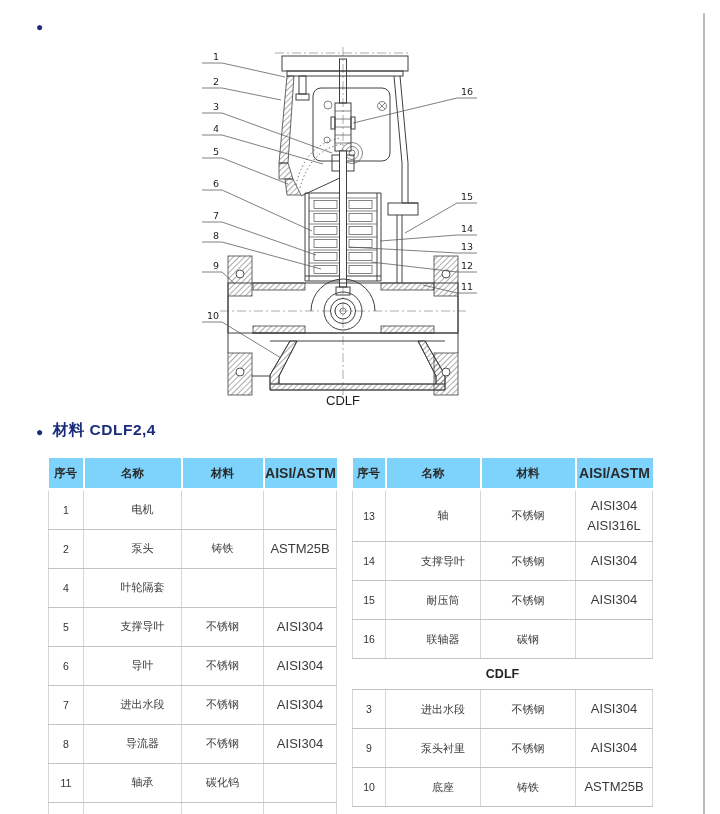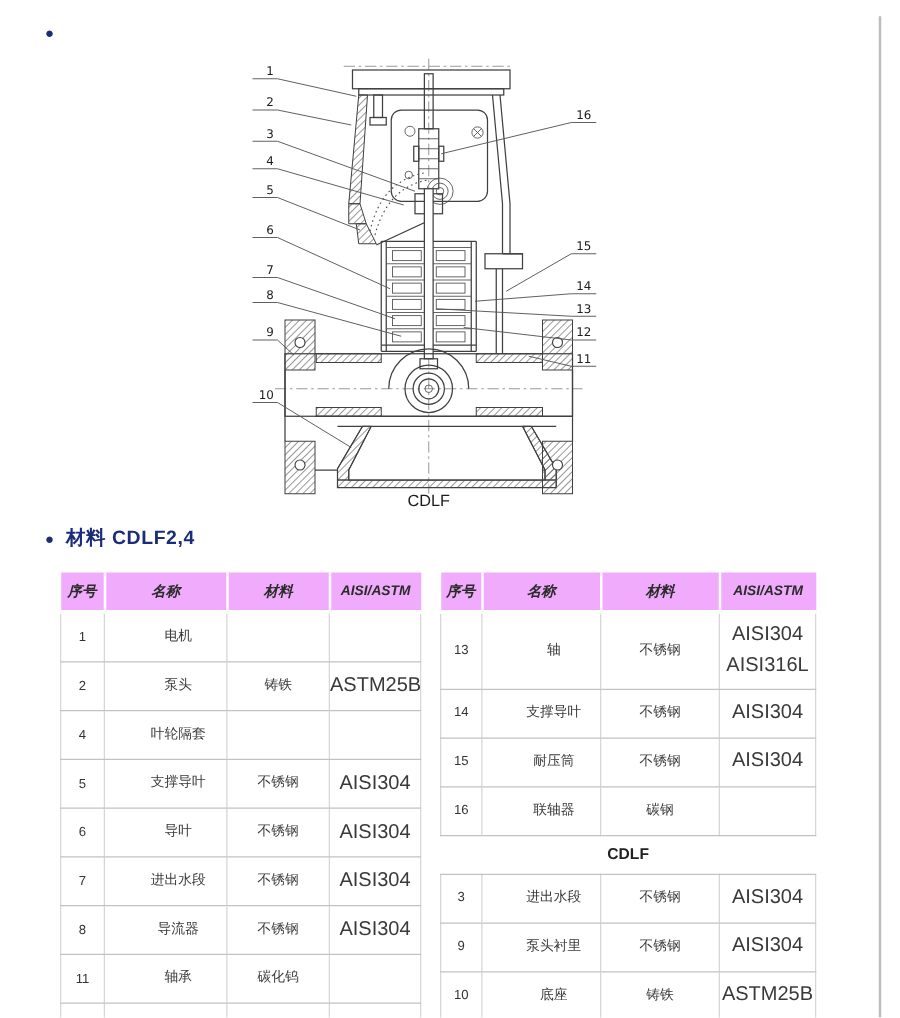--- a/index.html
+++ b/index.html
@@ -34,8 +34,8 @@
             font-size:11px;color:#3a3a3a;}
   #tableL{left:48px;width:288px;}
   #tableR{left:352px;width:300px;}
-  table.mat th{background:#f0abfc;height:30px;padding:0;font-weight:bold;font-size:11.5px;
-               color:#2b2b2b;border-right:2px solid #ffffff;border-bottom:3px solid #ffffff;font-style:italic;}
+  table.mat th{background:#7dd3fc;height:30px;padding:0;font-weight:bold;font-size:11.5px;
+               color:#2b2b2b;border-right:2px solid #ffffff;border-bottom:3px solid #ffffff;}
   table.mat th:last-child{border-right:none;font-size:11px;}
   table.mat td{border-bottom:1px solid #c2c2c2;border-left:1px solid #d6d6d6;border-right:1px solid #d6d6d6;
                height:34px;padding:2px 0;text-align:center;white-space:pre-line;line-height:1.4;}

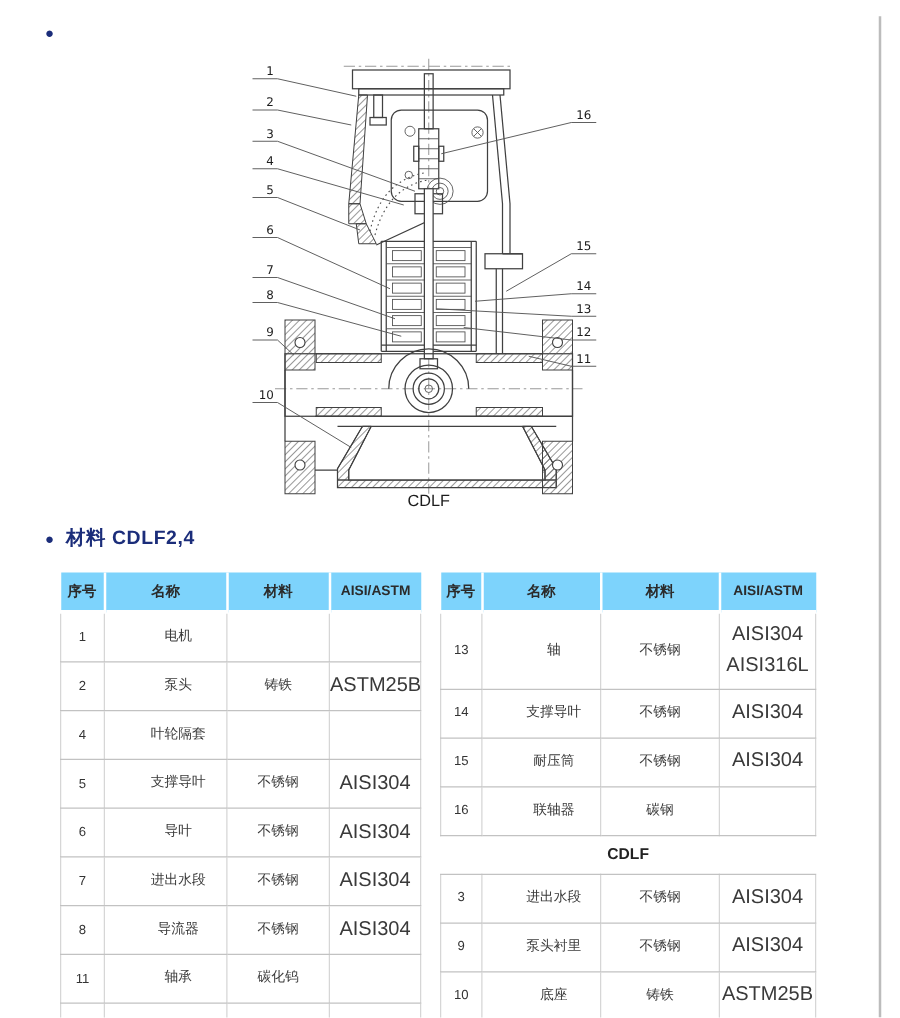--- a/index.html
+++ b/index.html
@@ -36,7 +36,7 @@
   #tableR{left:352px;width:300px;}
   table.mat th{background:#7dd3fc;height:30px;padding:0;font-weight:bold;font-size:11.5px;
                color:#2b2b2b;border-right:2px solid #ffffff;border-bottom:3px solid #ffffff;}
-  table.mat th:last-child{border-right:none;font-size:11px;}
+  table.mat th:last-child{border-right:none;font-size:14px;}
   table.mat td{border-bottom:1px solid #c2c2c2;border-left:1px solid #d6d6d6;border-right:1px solid #d6d6d6;
                height:34px;padding:2px 0;text-align:center;white-space:pre-line;line-height:1.4;}
   table.mat td.c0{font-size:10.5px;color:#333;}

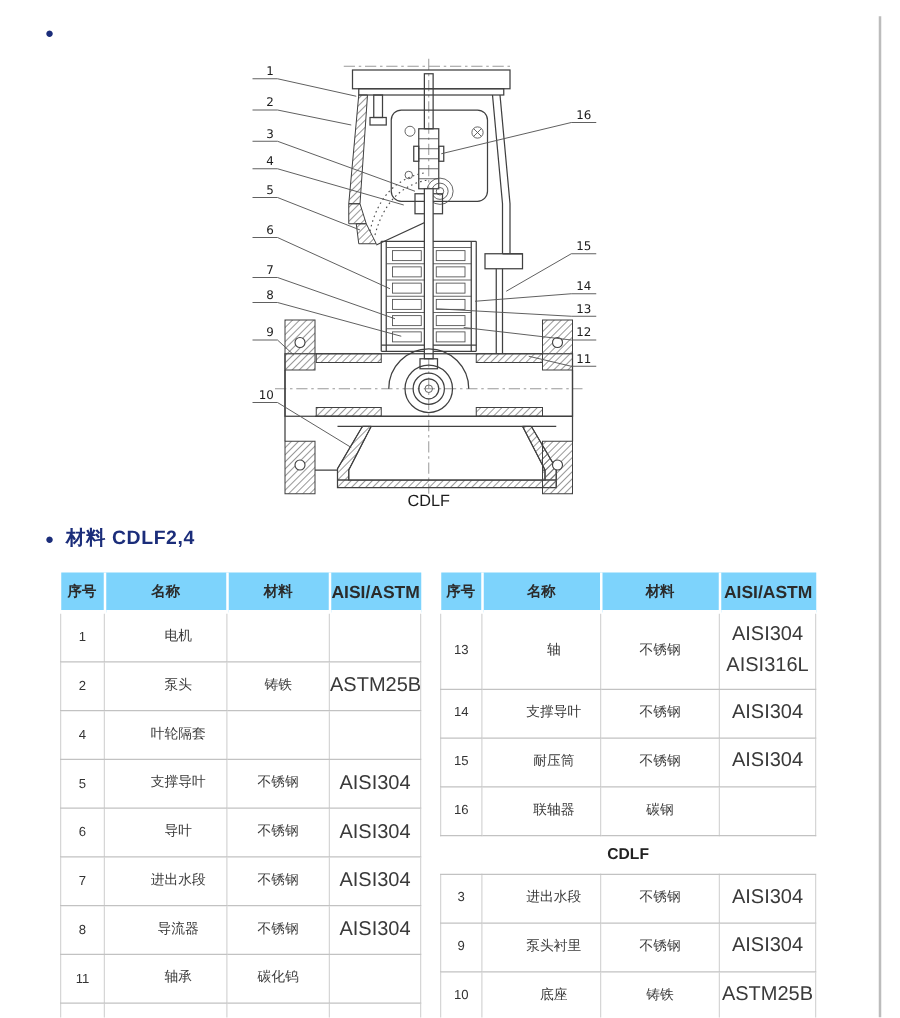--- a/index.html
+++ b/index.html
@@ -41,7 +41,7 @@
                height:34px;padding:2px 0;text-align:center;white-space:pre-line;line-height:1.4;}
   table.mat td.c0{font-size:10.5px;color:#333;}
   table.mat td.c1{text-align:center;padding-left:20px;}
-  table.mat td.c3{font-size:16px;line-height:1.55;}
+  table.mat td.c3{font-size:13px;line-height:1.55;}
   table.mat td.multi{padding:5px 0;}
   table.mat tr.subheader td{border-left:none;border-right:none;height:26px;
                font-weight:bold;font-size:12.5px;color:#222;text-align:center;}

